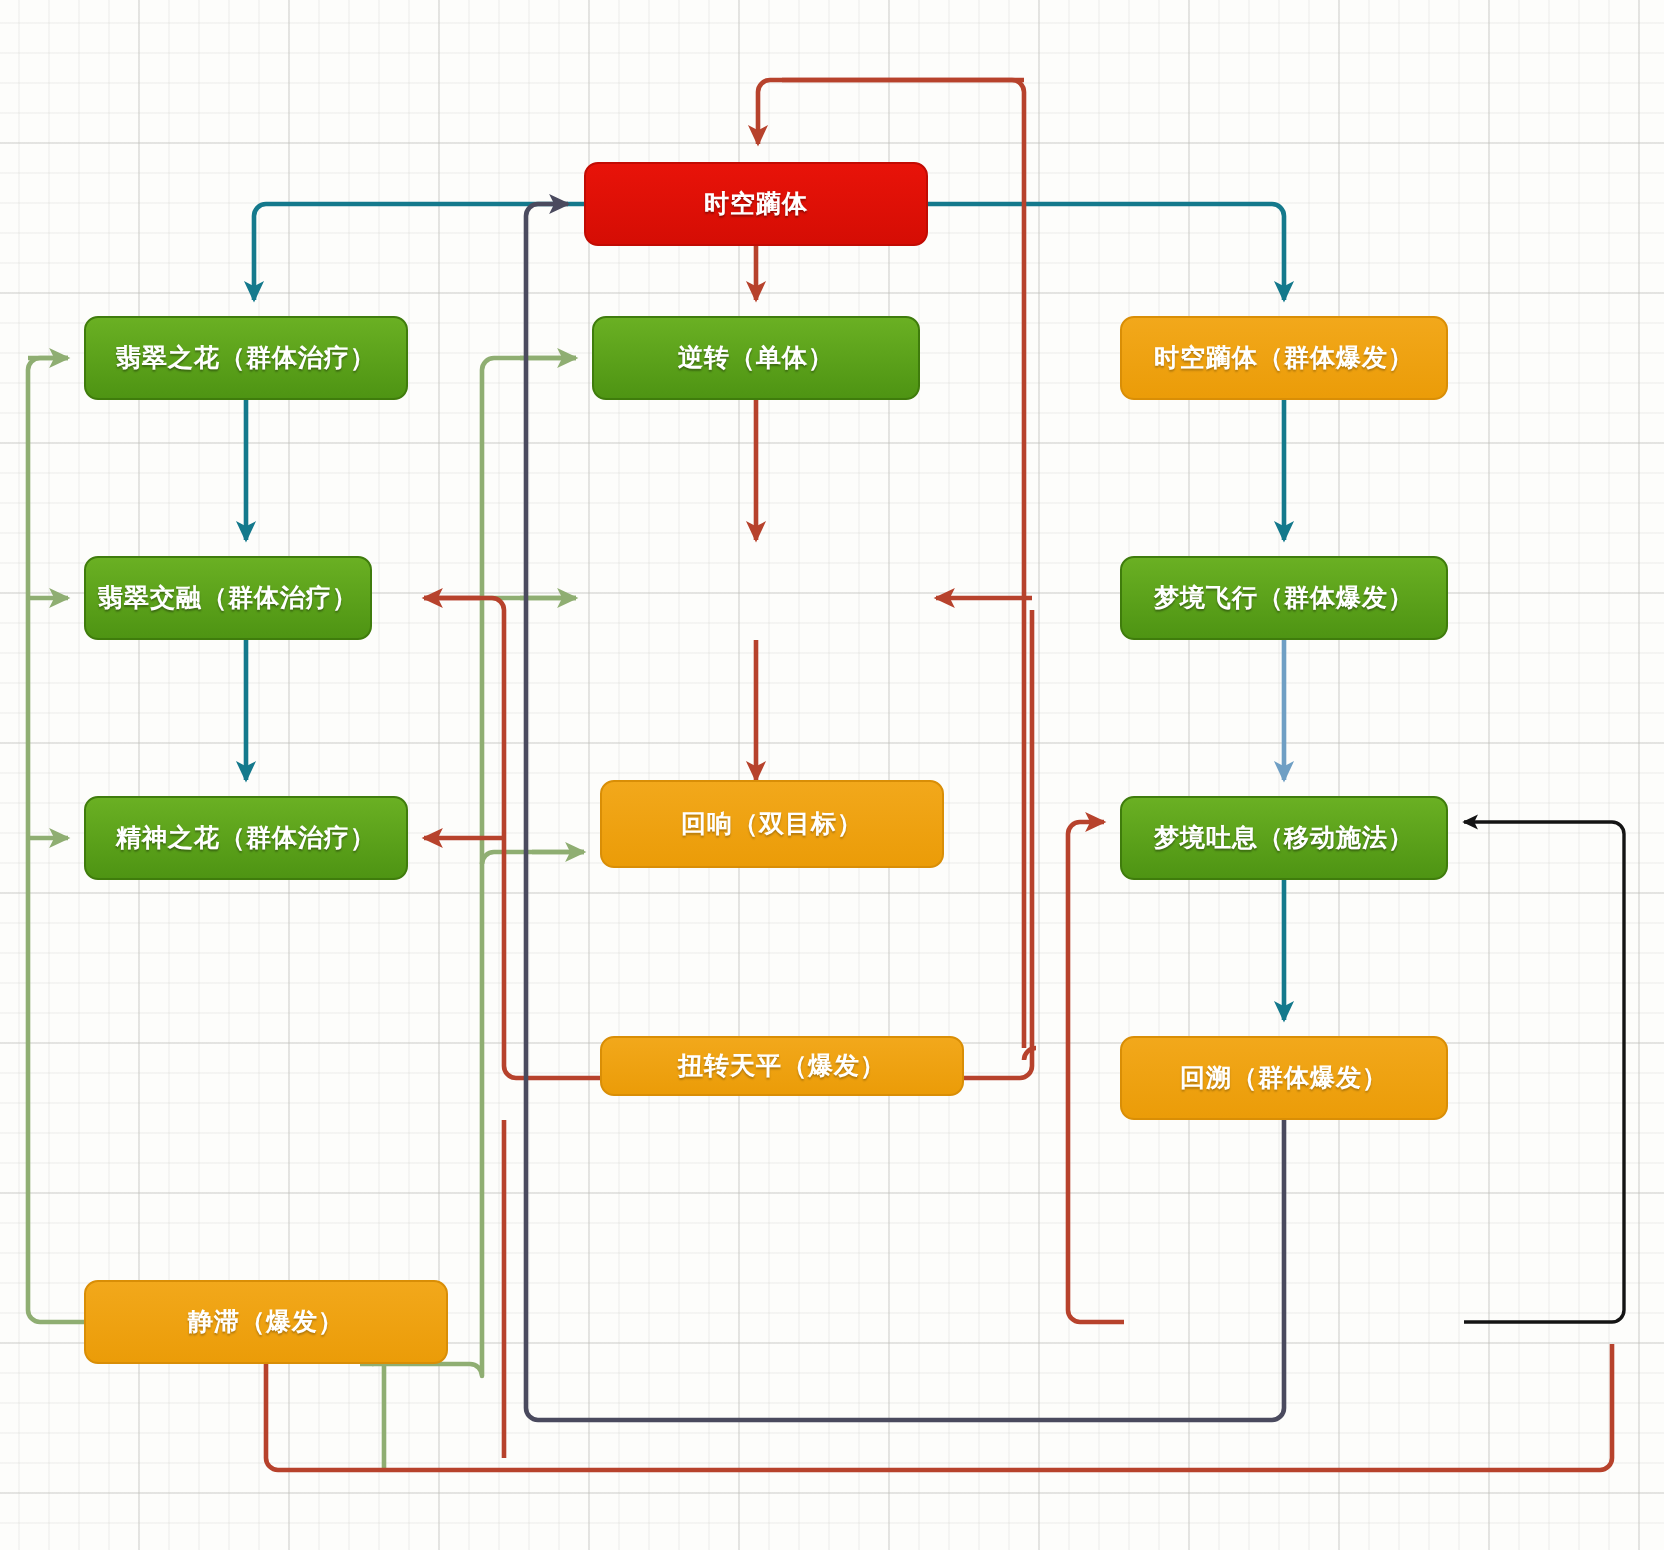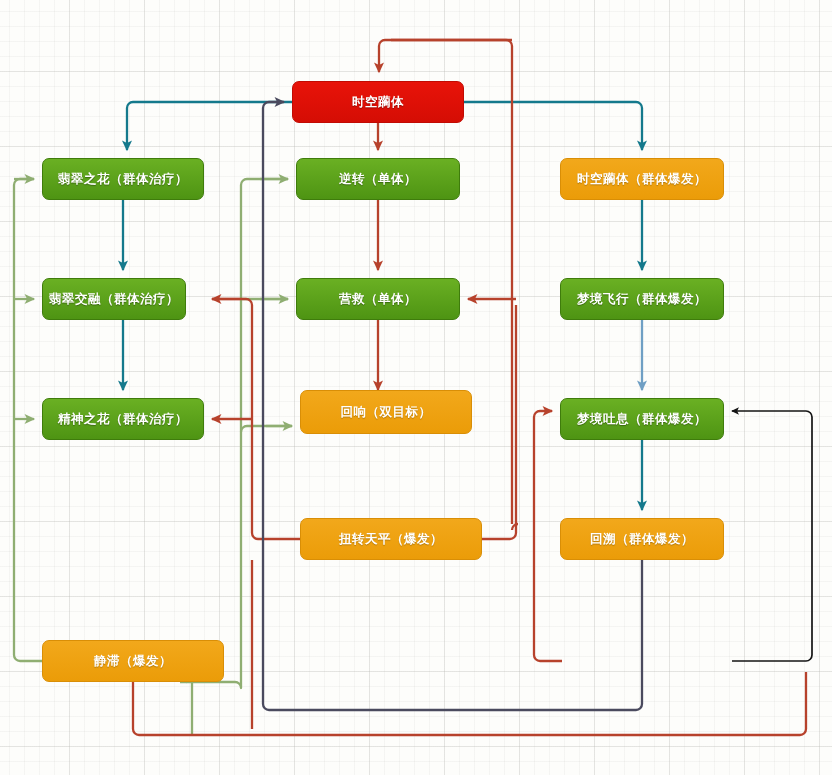--- a/index.html
+++ b/index.html
@@ -155,9 +155,6 @@
     <span>逆转（单体）</span>
   </div>
 
-  <div class="node n-green" style="left:296px;top:278px;width:164px;height:42px;">
-    <span>营救（单体）</span>
-  </div>
 
   <div class="node n-orange" style="left:300px;top:390px;width:172px;height:44px;">
     <span>回响（双目标）</span>

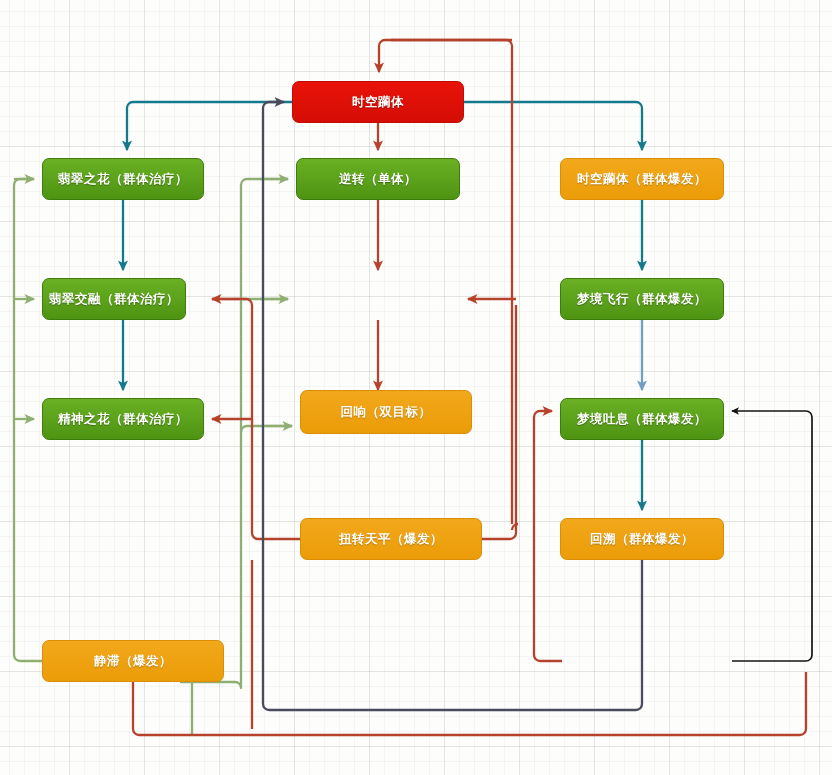--- a/index.html
+++ b/index.html
@@ -173,7 +173,7 @@
   </div>
 
   <div class="node n-green" style="left:560px;top:398px;width:164px;height:42px;">
-    <span>梦境吐息（群体爆发）</span>
+    <span>梦境吐息（移动施法）</span>
   </div>
 
   <div class="node n-orange" style="left:560px;top:518px;width:164px;height:42px;">

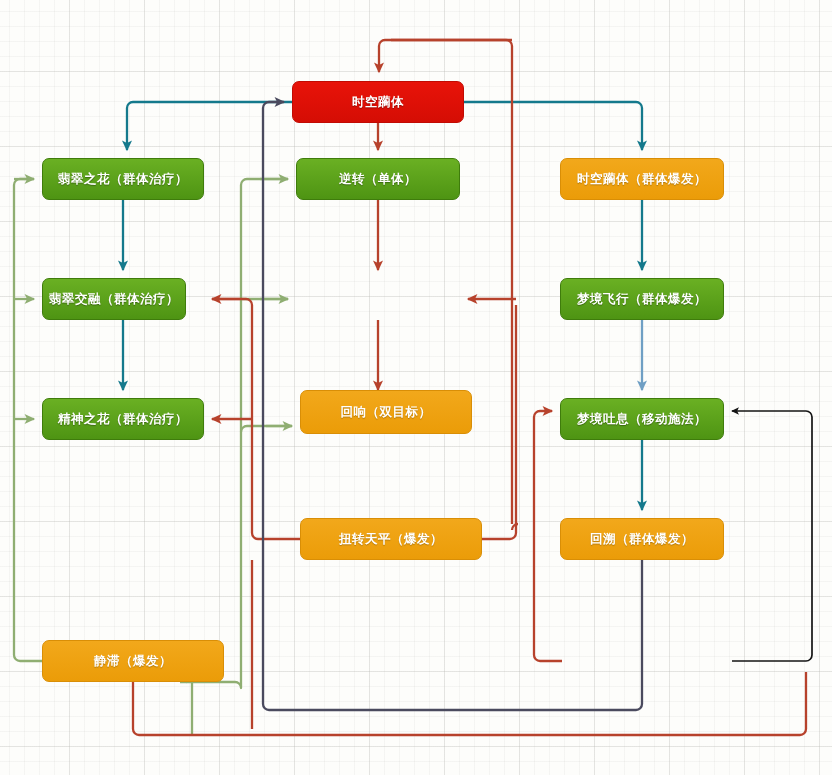--- a/index.html
+++ b/index.html
@@ -160,7 +160,7 @@
     <span>回响（双目标）</span>
   </div>
 
-  <div class="node n-orange" style="left:300px;top:518px;width:182px;height:42px;">
+  <div class="node n-orange" style="left:300px;top:518px;width:182px;height:30px;">
     <span>扭转天平（爆发）</span>
   </div>
 

